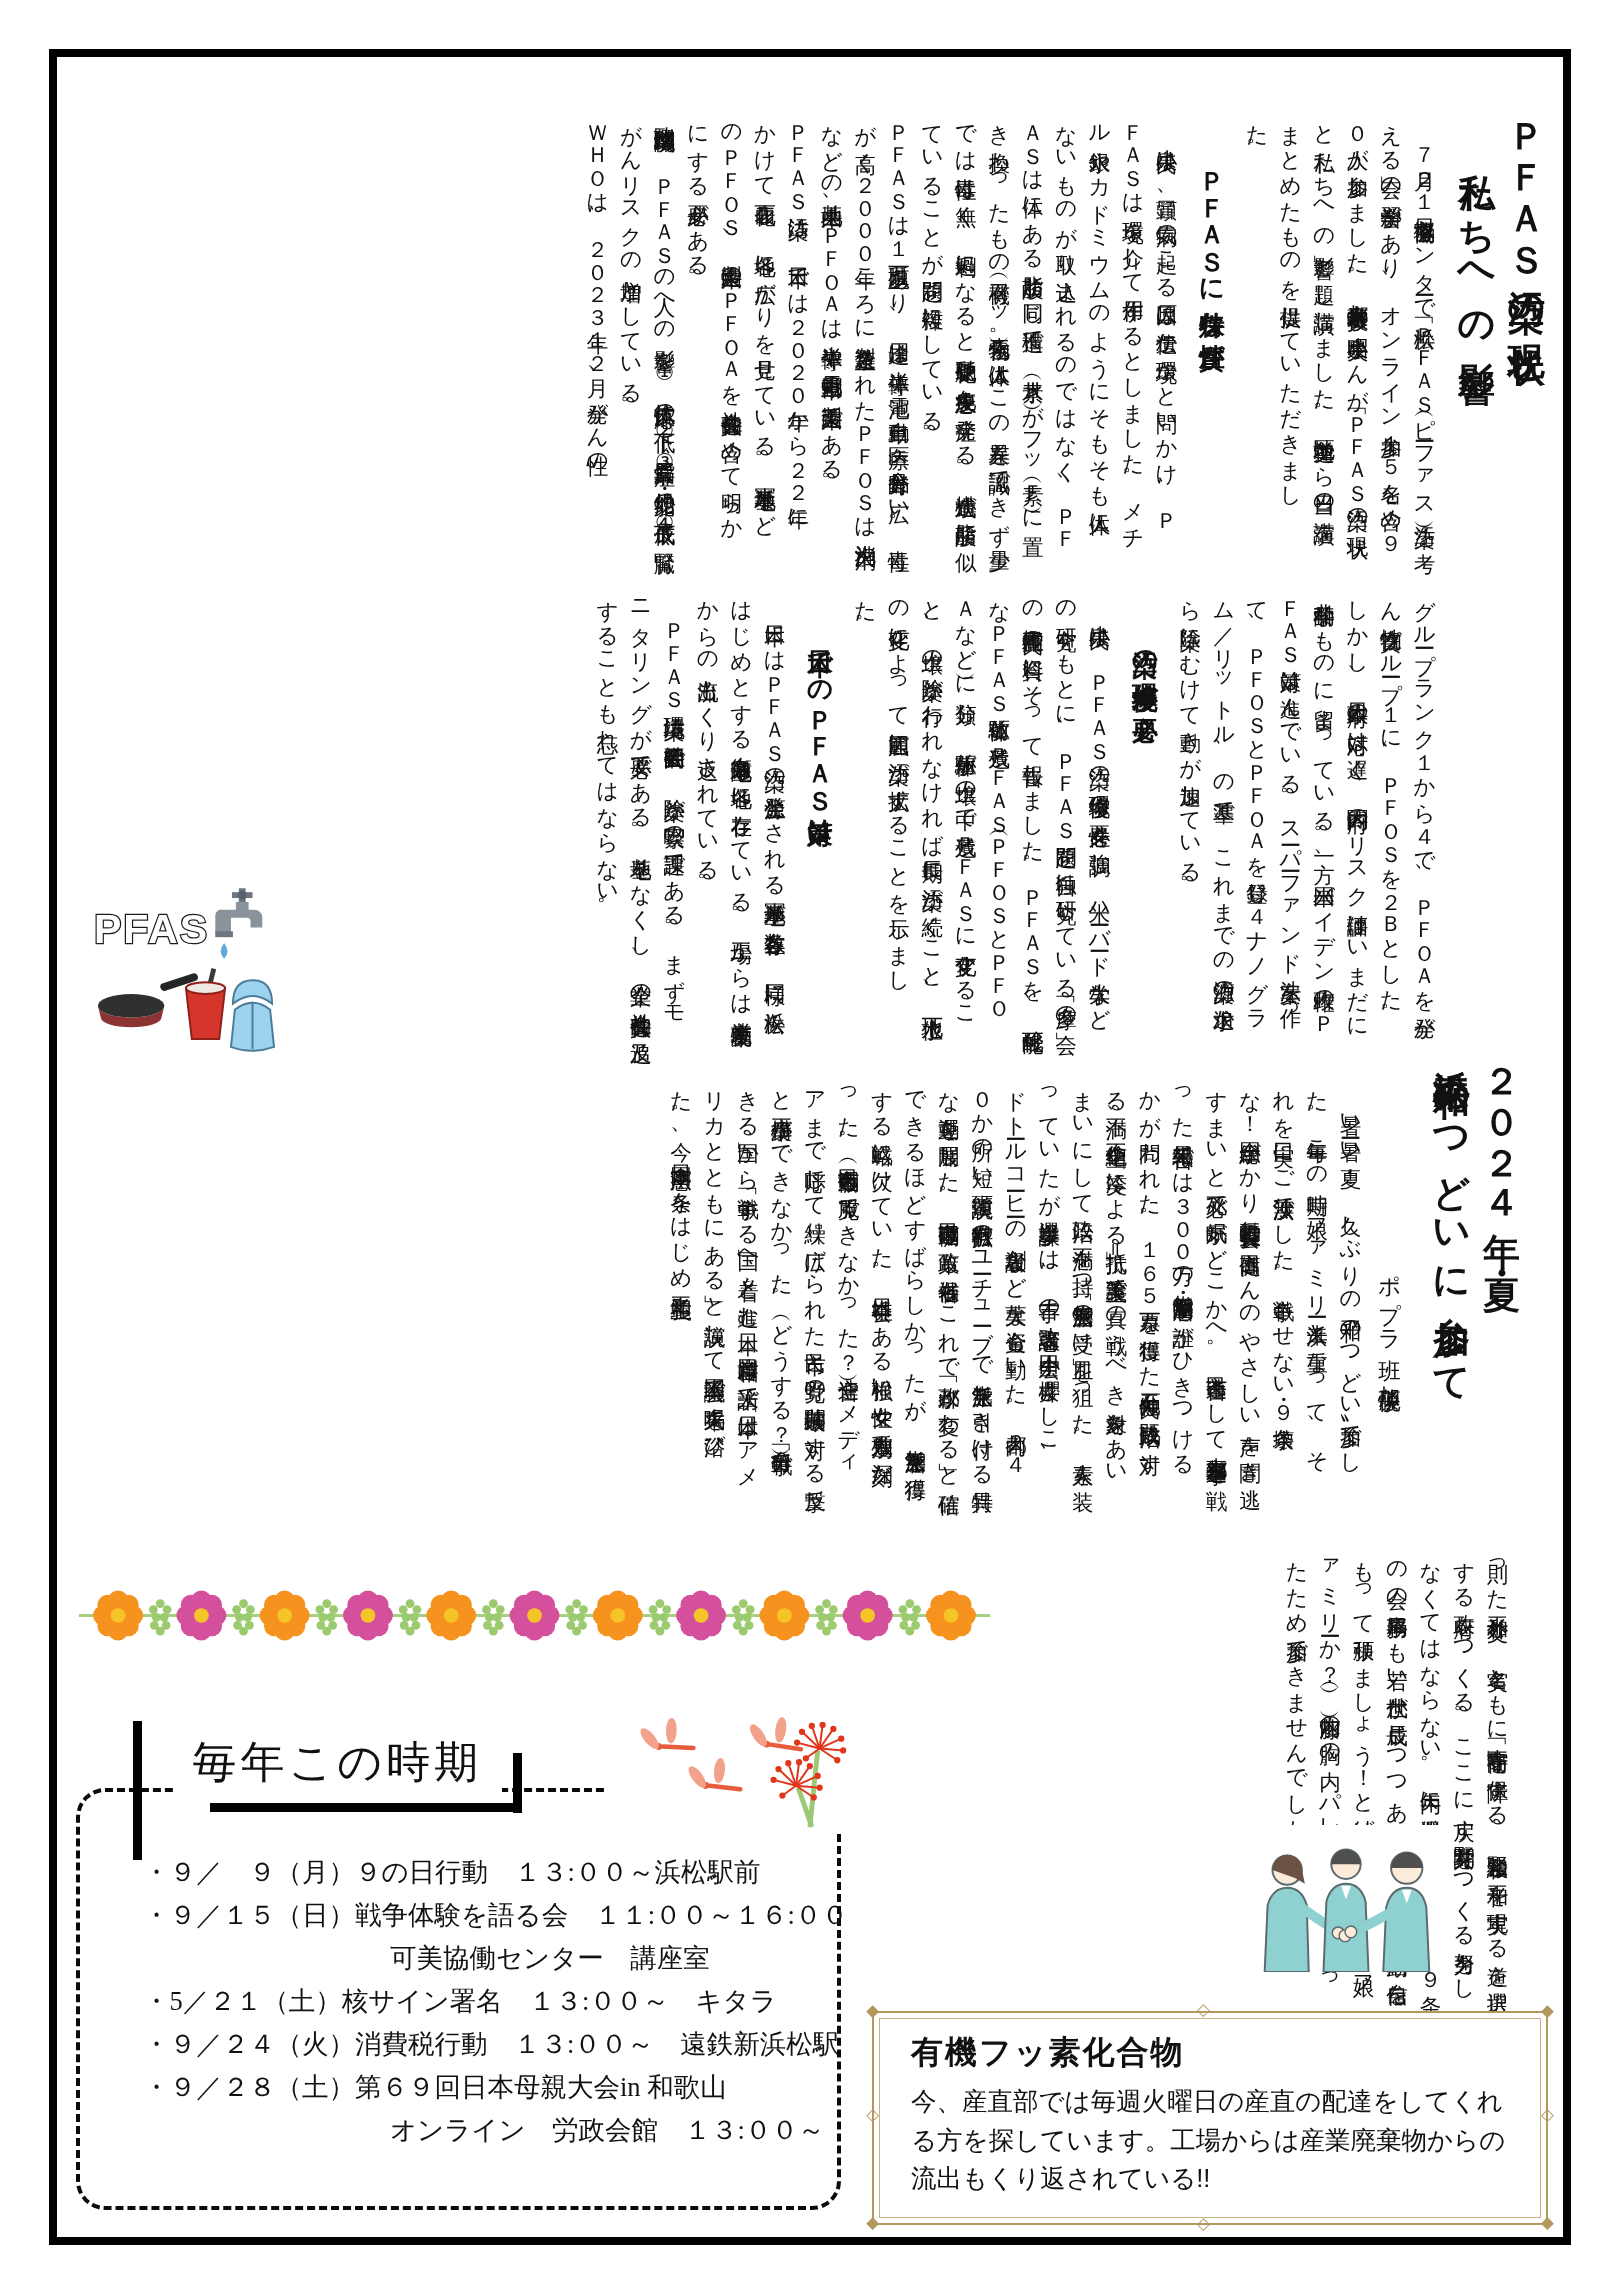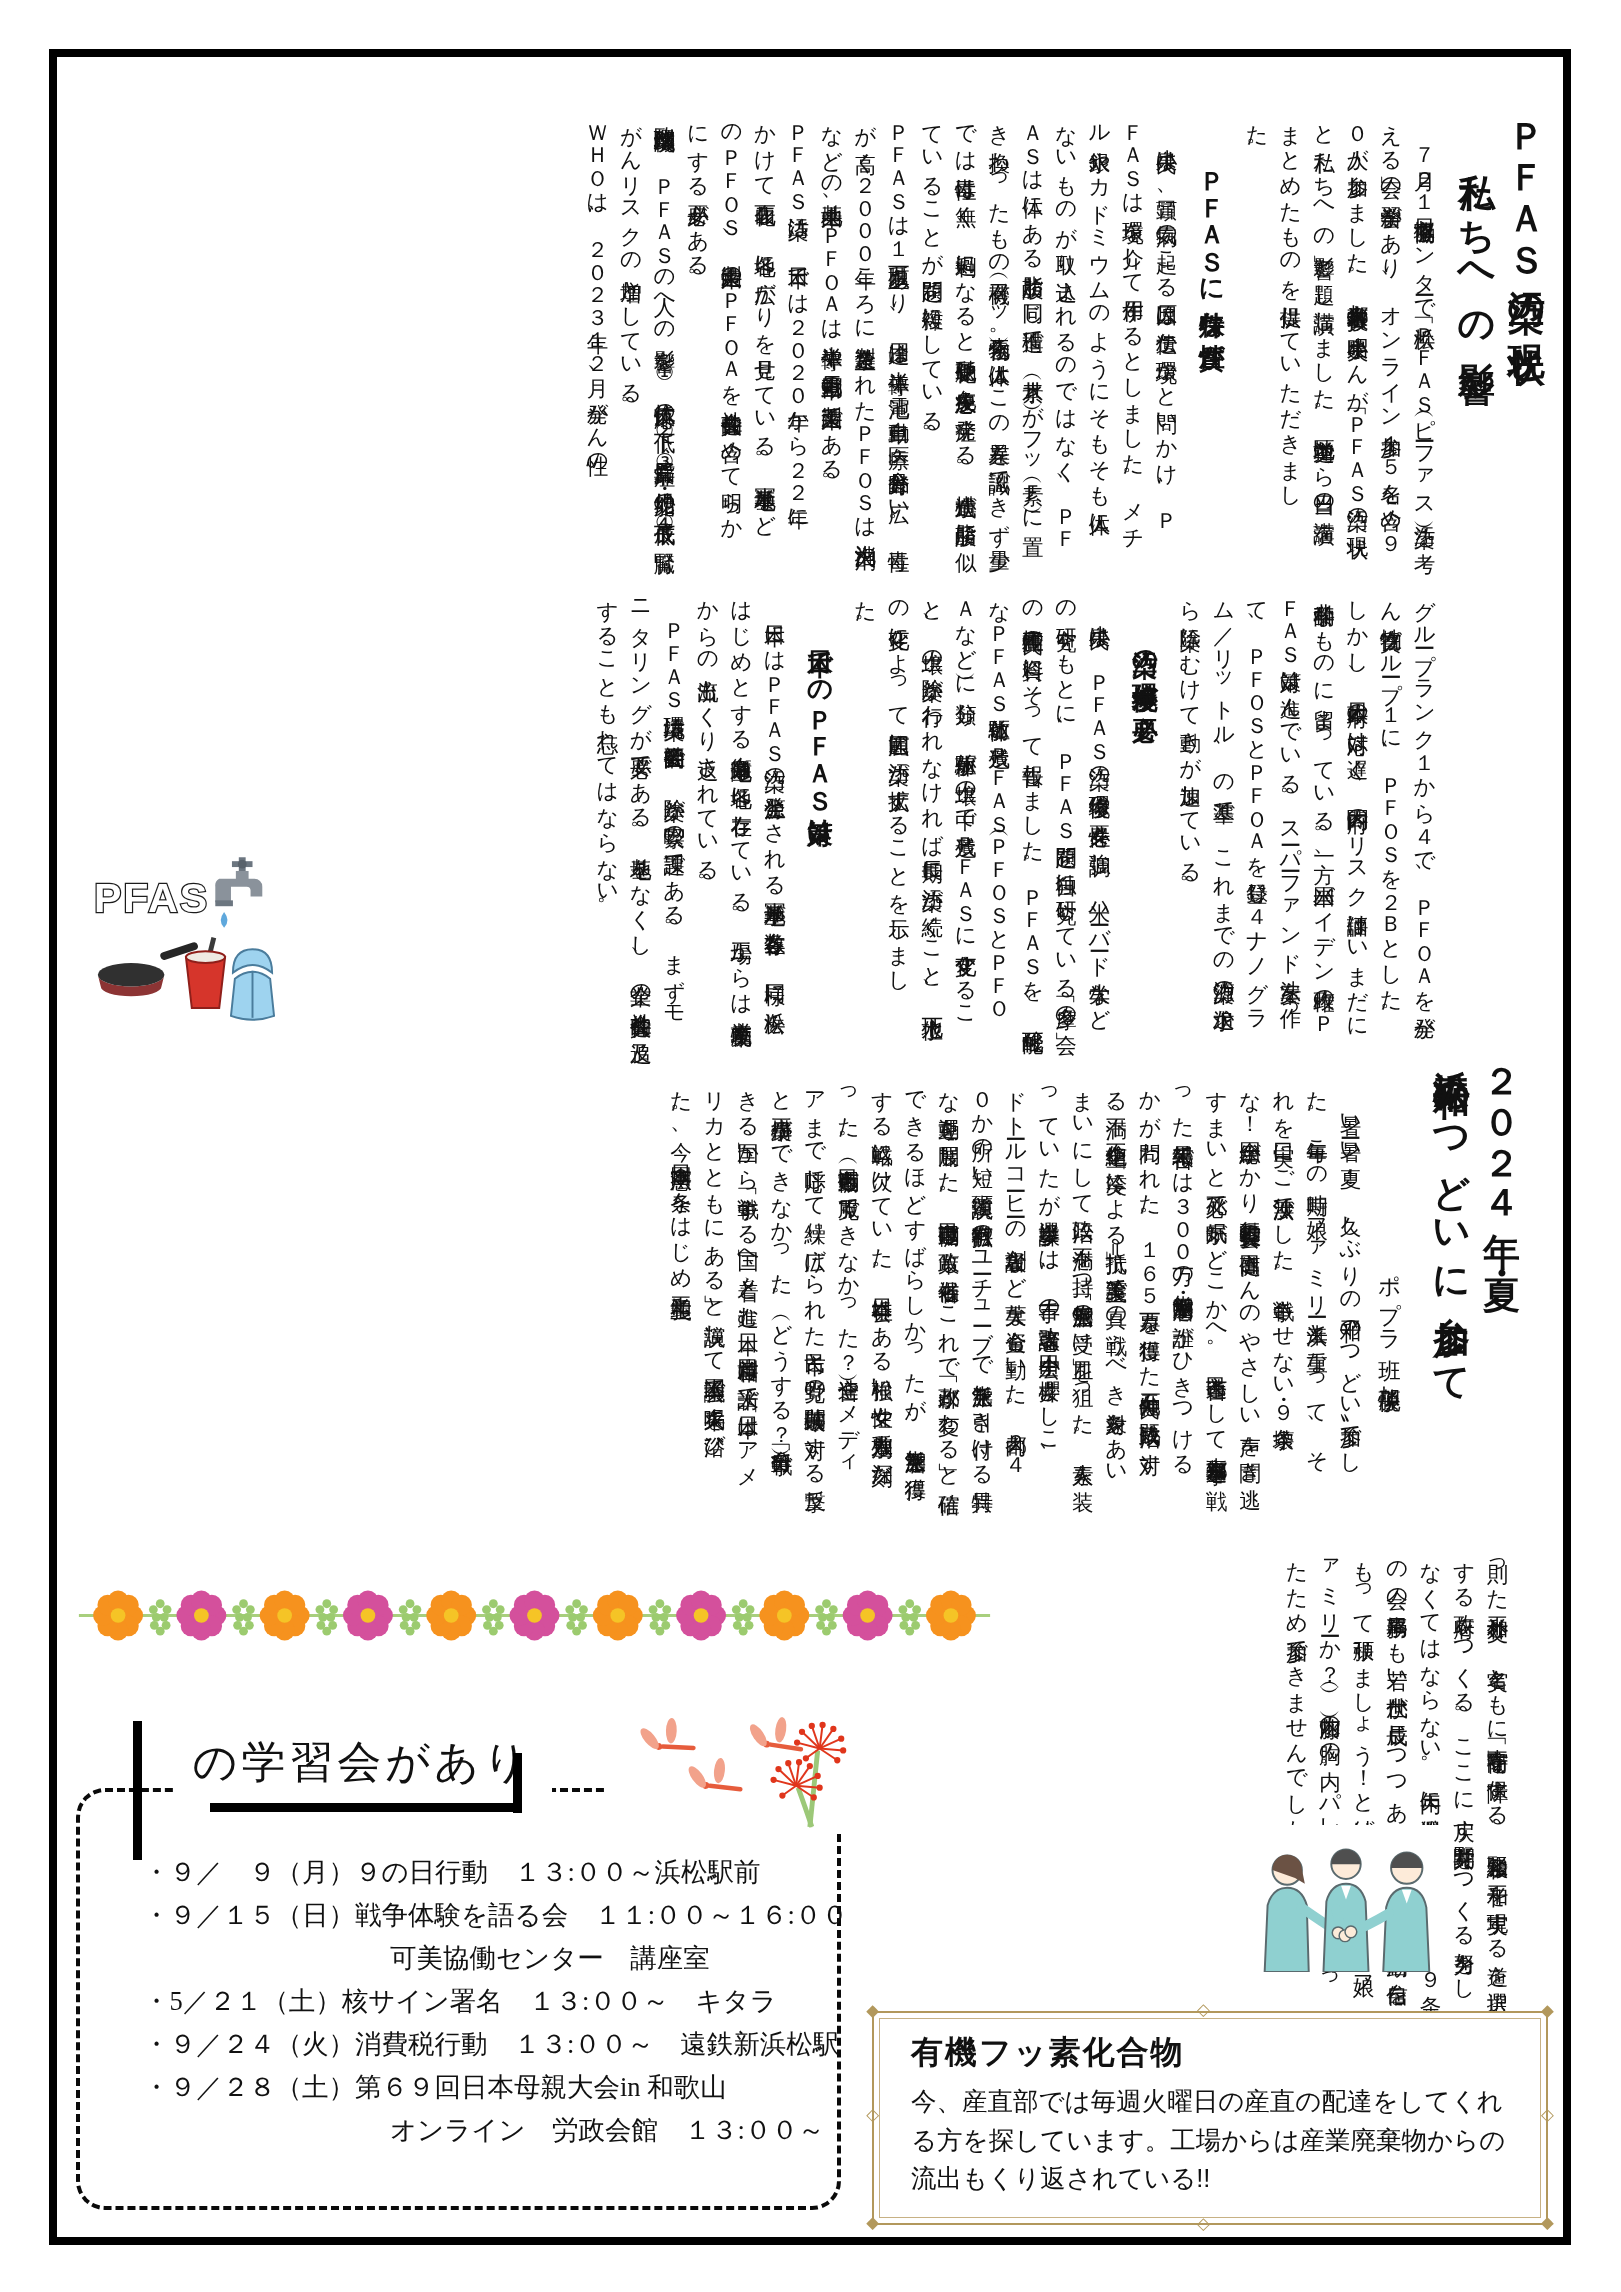--- a/index.html
+++ b/index.html
@@ -66,7 +66,7 @@
     <p>　ＰＦＡＳ環境汚染は社会的要因で、除染が喫緊の課題である。まずモニタリングが必要である。基地をなくし、企業の社会的責任を追及することも忘れてはならない。</p>
   </div>
 
-  <div class="illus" style="left:90px;top:855px;width:186px;height:169px">
+  <div class="illus" style="left:90px;top:886px;width:186px;height:169px">
     <svg width="186" height="169" viewBox="0 0 190 172">
       <text x="4" y="58" font-size="42" font-weight="bold" letter-spacing="2" fill="#fff" stroke="#1c1c1c" stroke-width="2.5" paint-order="stroke">PFAS</text>
       <g>

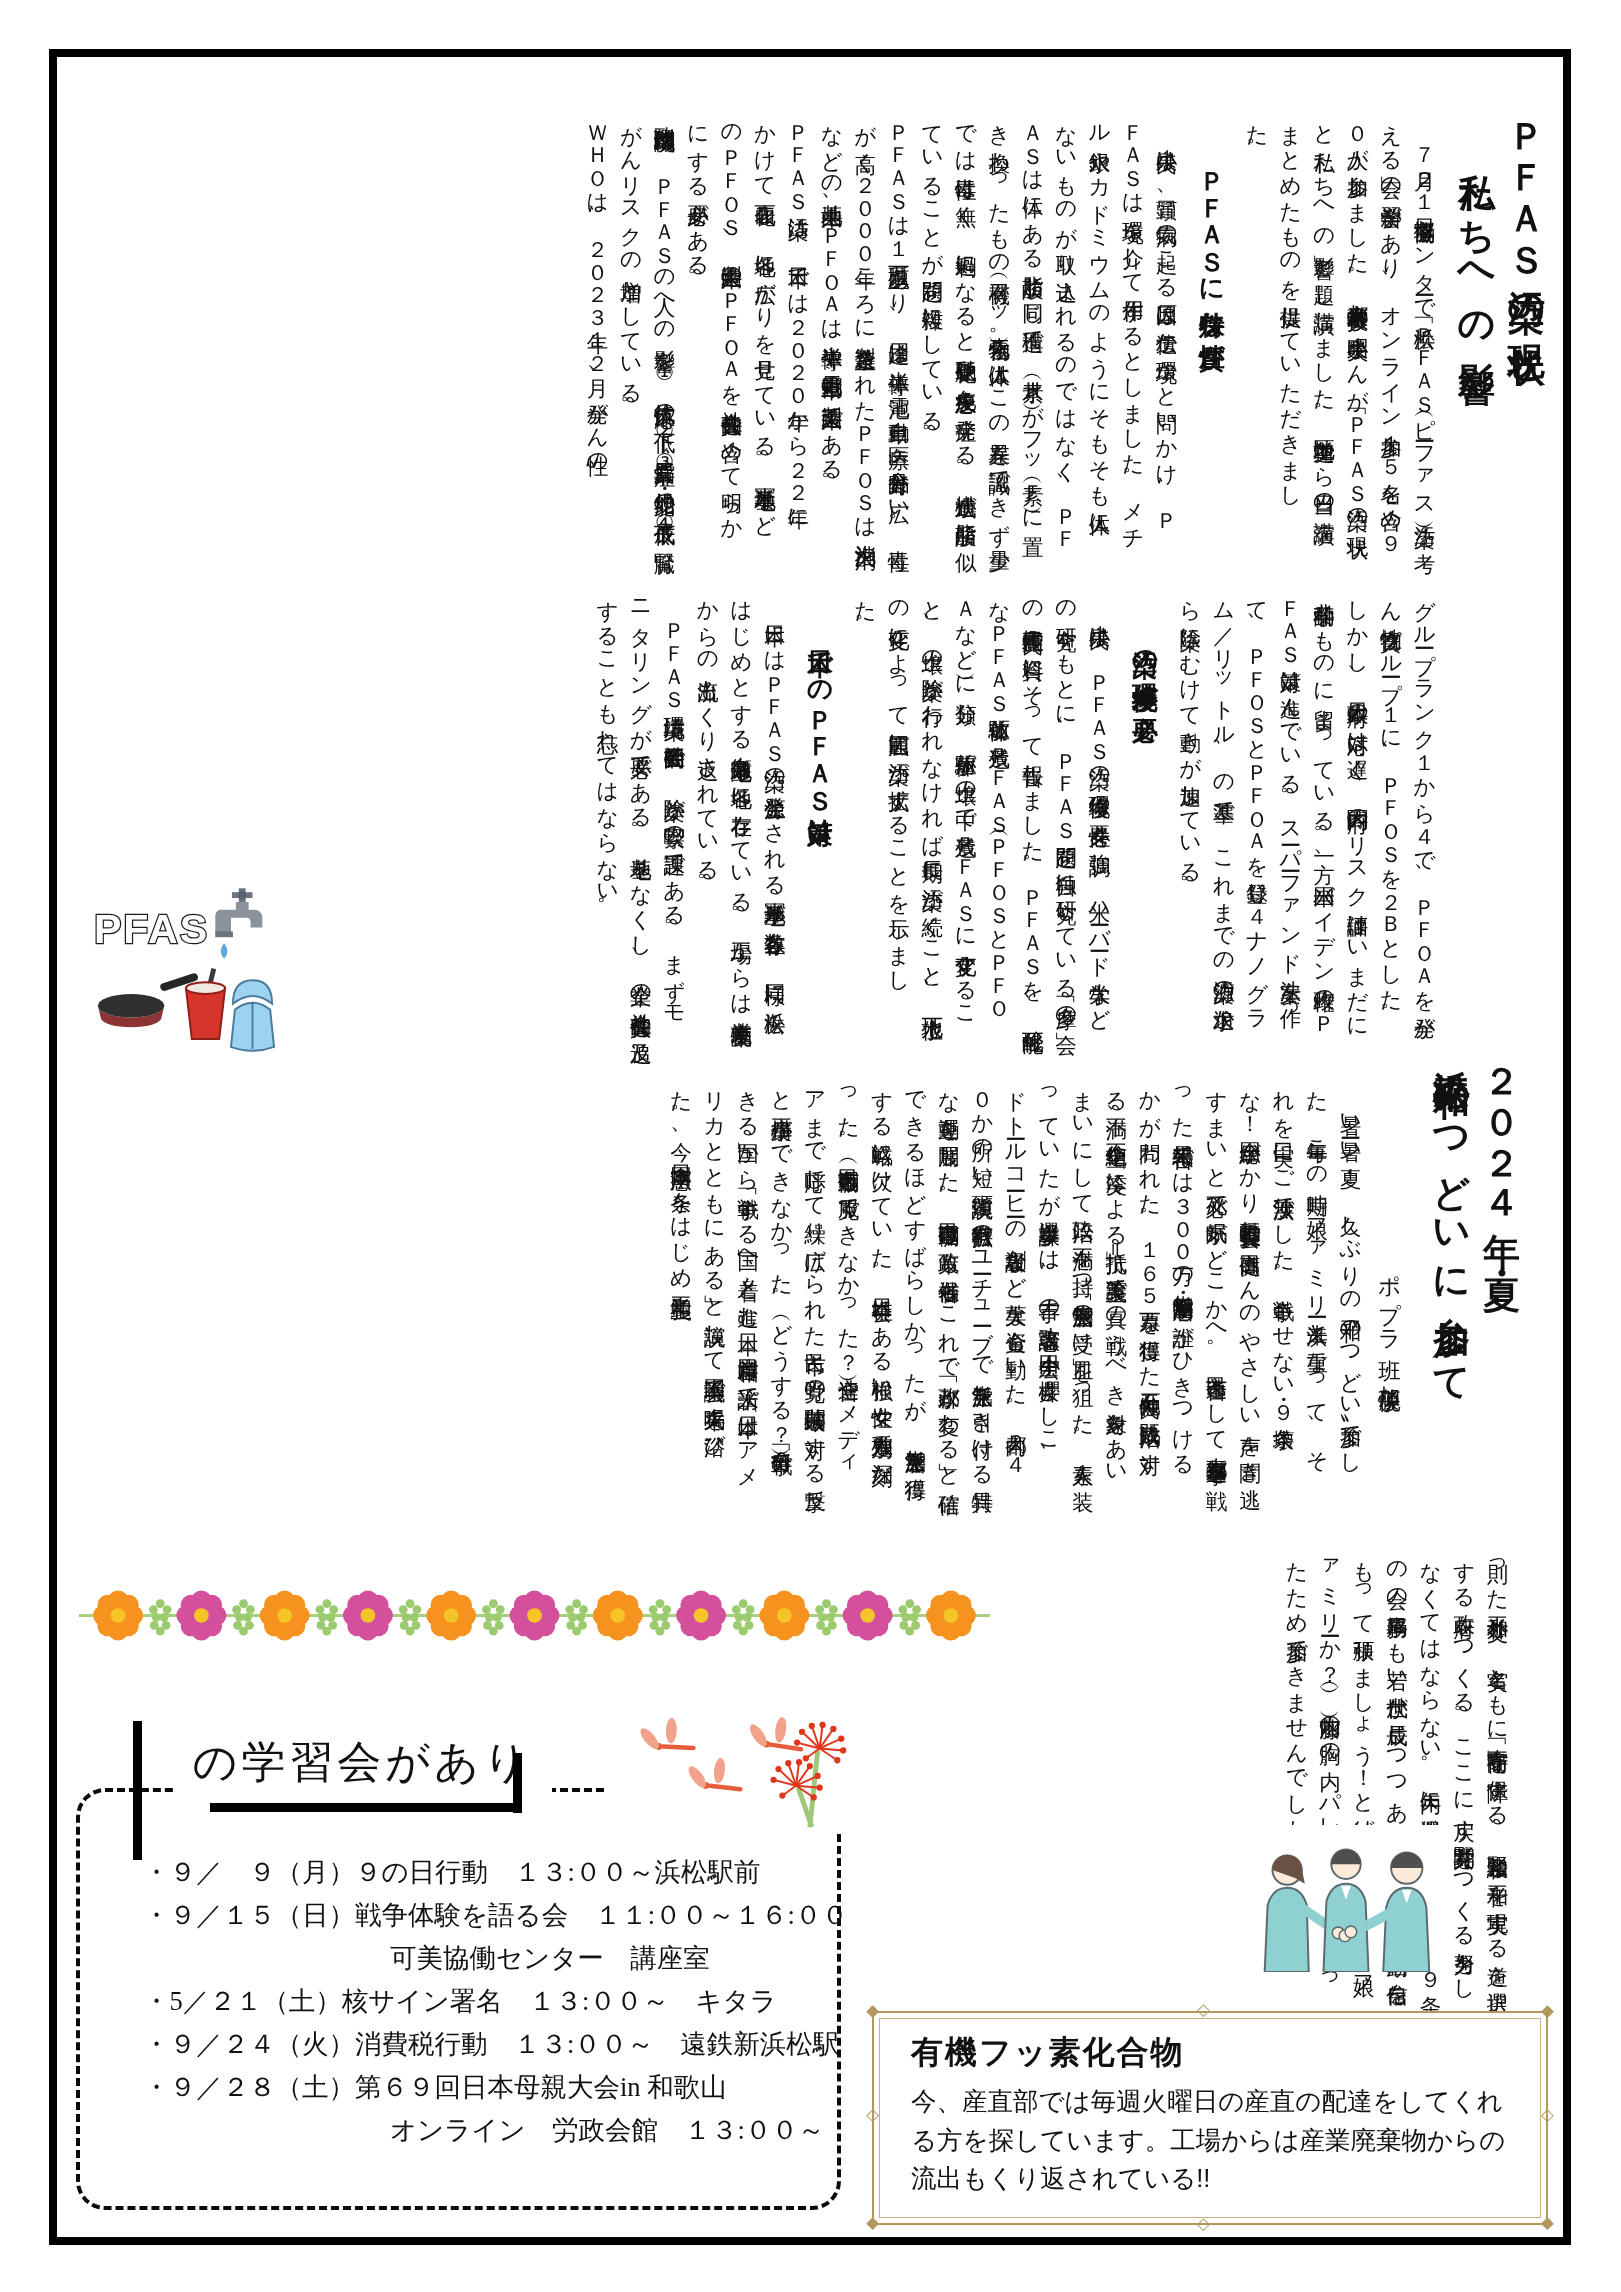--- a/index.html
+++ b/index.html
@@ -255,7 +255,7 @@
     </svg>
   </div>
   <div class="bar" style="left:133px;top:1721px;width:8.8px;height:139px"></div>
-  <div class="sched-title">の学習会があり</div>
+  <div class="sched-title">毎年この時期</div>
   <div class="bar" style="left:210px;top:1803px;width:312px;height:8.8px"></div>
   <div class="bar" style="left:513px;top:1753px;width:8.8px;height:60px"></div>
 

